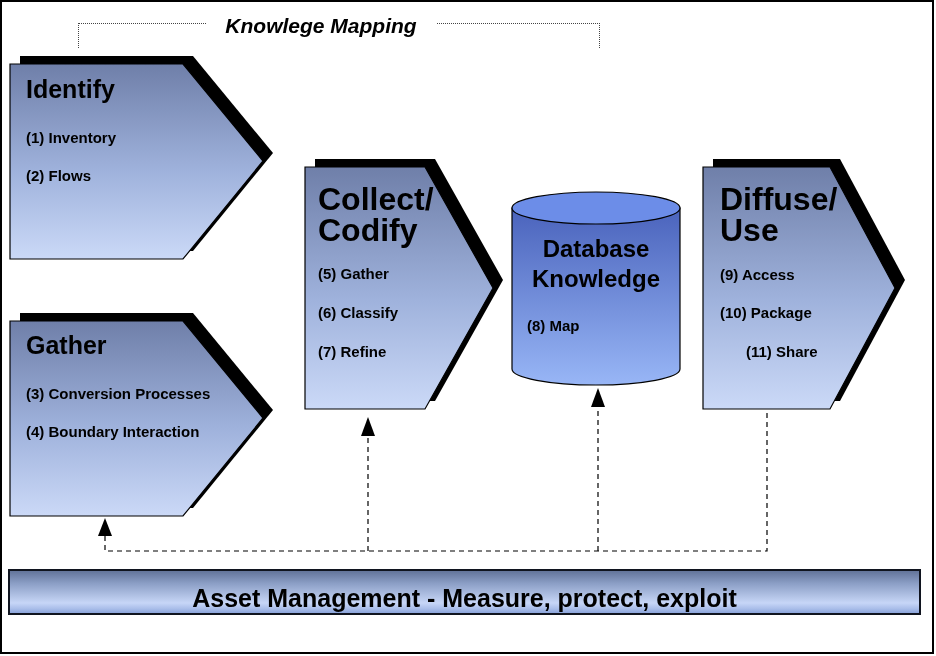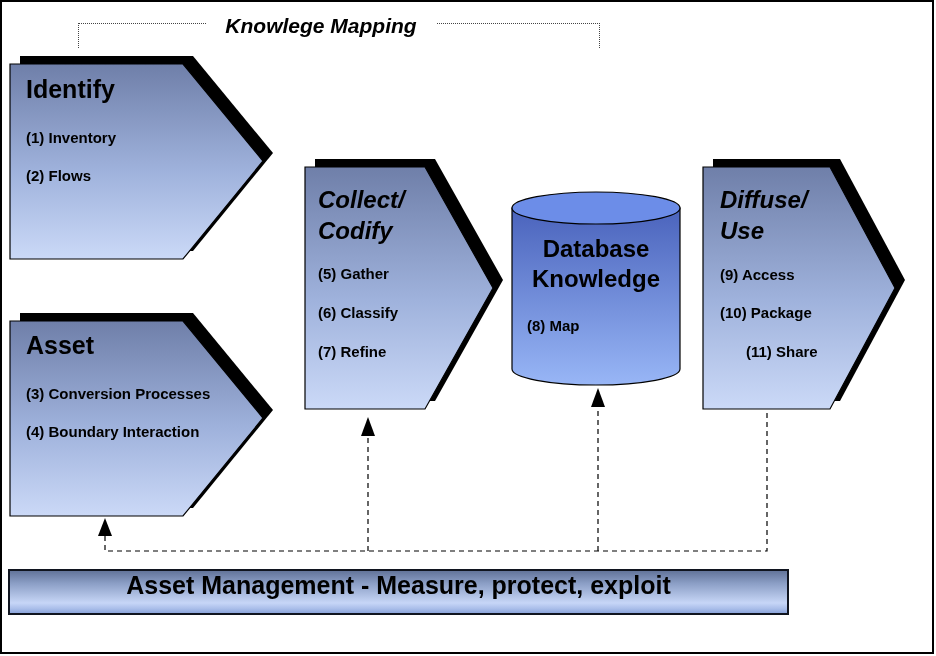--- a/index.html
+++ b/index.html
@@ -23,7 +23,7 @@
   }
   .txt{position:absolute;color:#000;white-space:nowrap;}
   .shape-title{font-weight:bold;font-size:25px;line-height:27px;}
-  .shape-title2{font-weight:bold;font-size:24px;line-height:31px;font-style:italic;}
+  .shape-title2{font-weight:bold;font-size:32px;line-height:31px;}
   .item{font-weight:bold;font-size:15px;line-height:18px;}
   .kdb-title{
     position:absolute;left:512px;top:234px;width:168px;text-align:center;

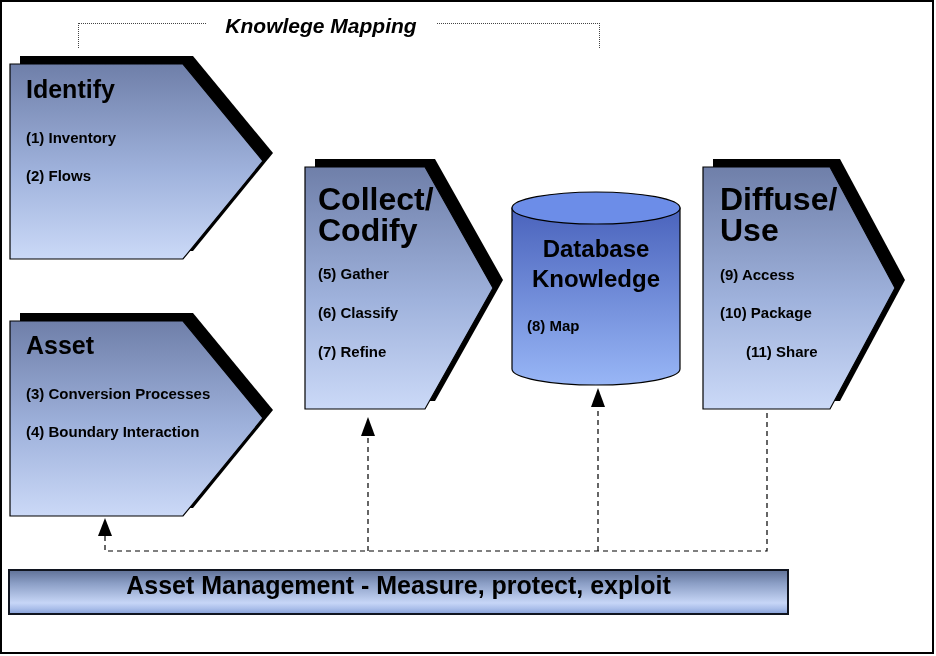--- a/index.html
+++ b/index.html
@@ -97,7 +97,7 @@
   <div class="txt item" style="left:26px;top:129px;">(1) Inventory</div>
   <div class="txt item" style="left:26px;top:167px;">(2) Flows</div>
 
-  <div class="txt shape-title" style="left:26px;top:332px;">Asset</div>
+  <div class="txt shape-title" style="left:26px;top:332px;">Gather</div>
   <div class="txt item" style="left:26px;top:385px;">(3) Conversion Processes</div>
   <div class="txt item" style="left:26px;top:423px;">(4) Boundary Interaction</div>
 

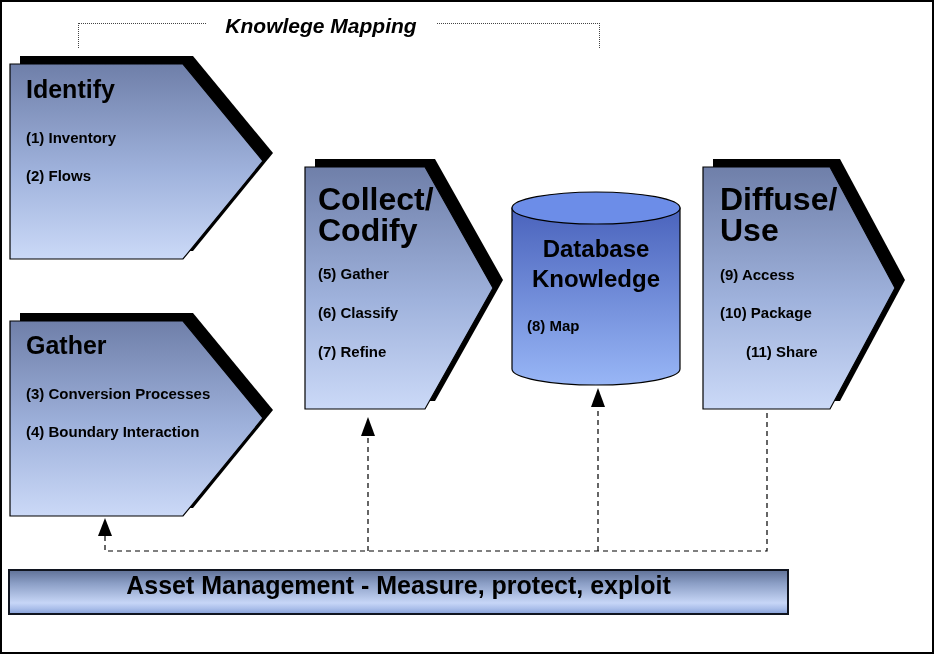--- a/index.html
+++ b/index.html
@@ -30,10 +30,10 @@
     font-weight:bold;font-size:24px;line-height:30px;color:#000;
   }
   .footer-bar{
-    position:absolute;left:8px;top:569px;width:781px;height:46px;box-sizing:border-box;
+    position:absolute;left:8px;top:569px;width:913px;height:46px;box-sizing:border-box;
     border:2px solid #10141f;
     background:linear-gradient(180deg,#63749A 0%,#8C9FC6 30%,#C7D6F7 76%,#A9BDE9 90%,#8CA5DB 100%);
-    display:flex;align-items:flex-start;justify-content:center;
+    display:flex;align-items:flex-end;justify-content:center;
   }
   .footer-bar span{font-weight:bold;font-size:25px;color:#000;}
 </style>

